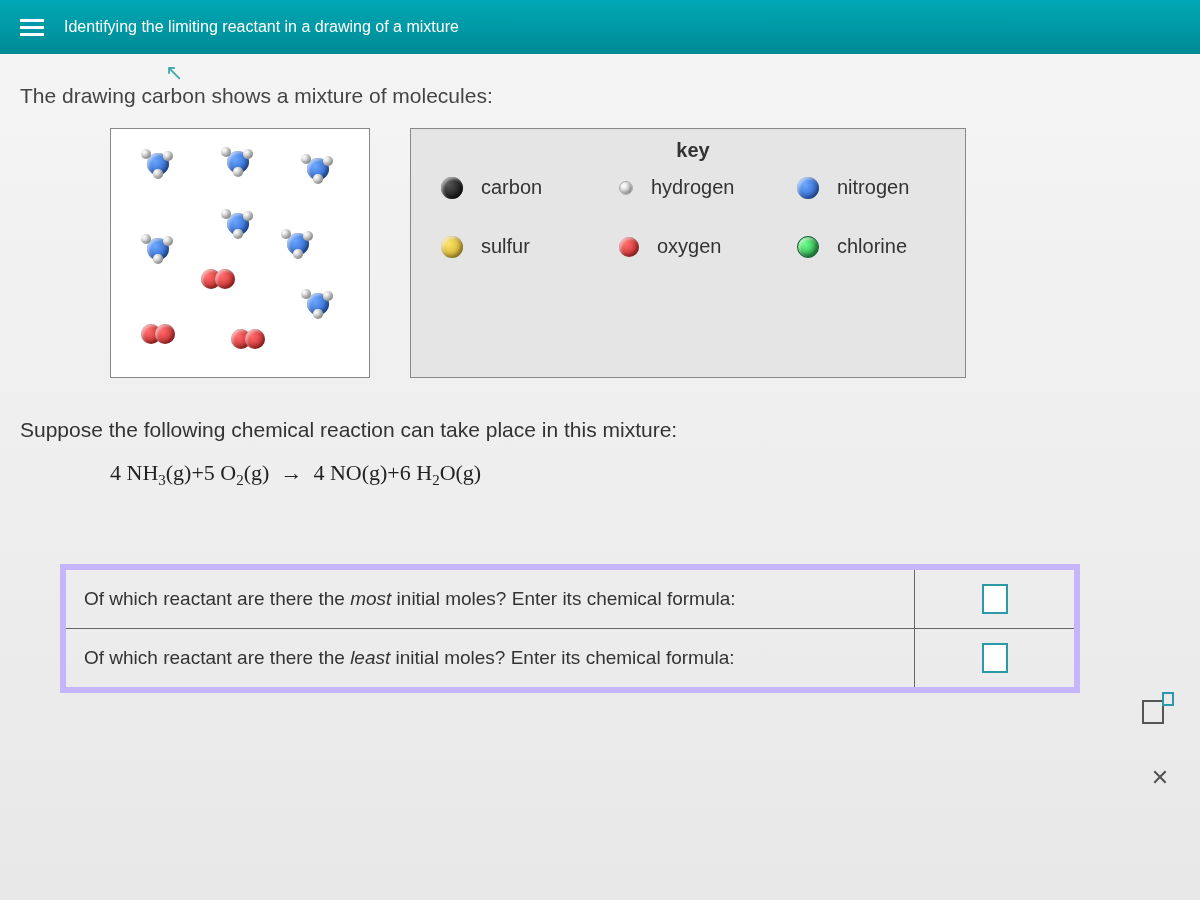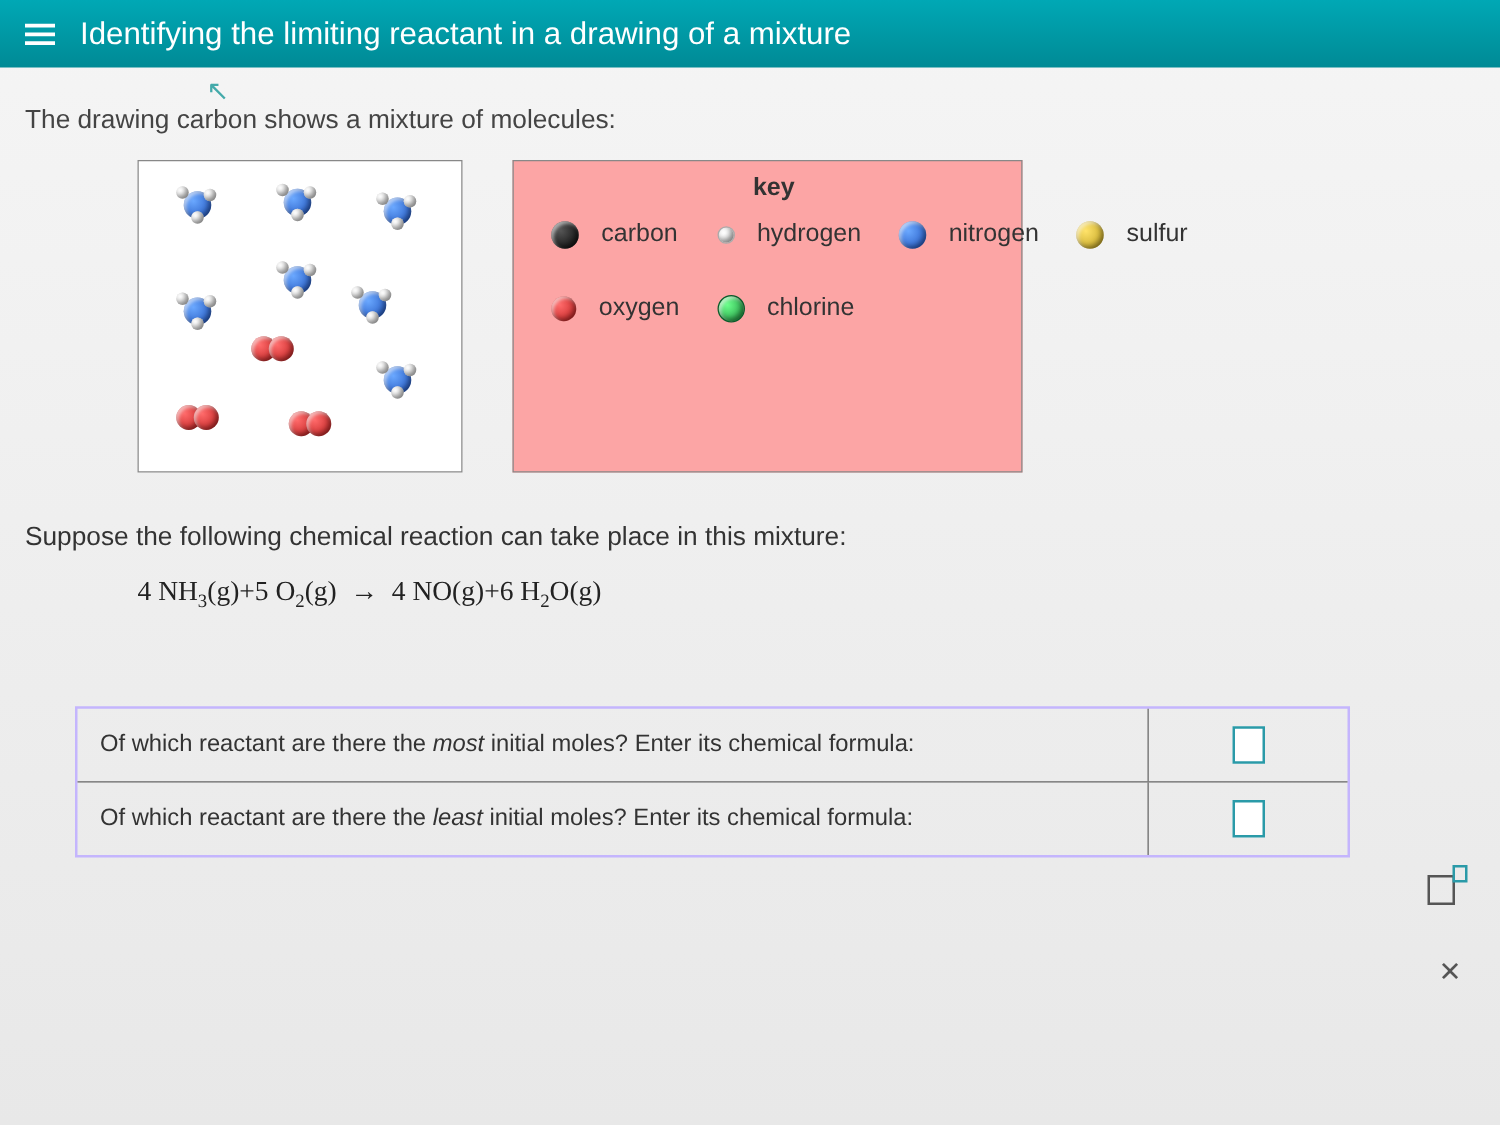--- a/index.html
+++ b/index.html
@@ -33,7 +33,7 @@
     background: #fff;
   }
   .header-title {
-    font-size: 25px;
+    font-size: 16px;
     font-weight: 400;
   }
   .content {

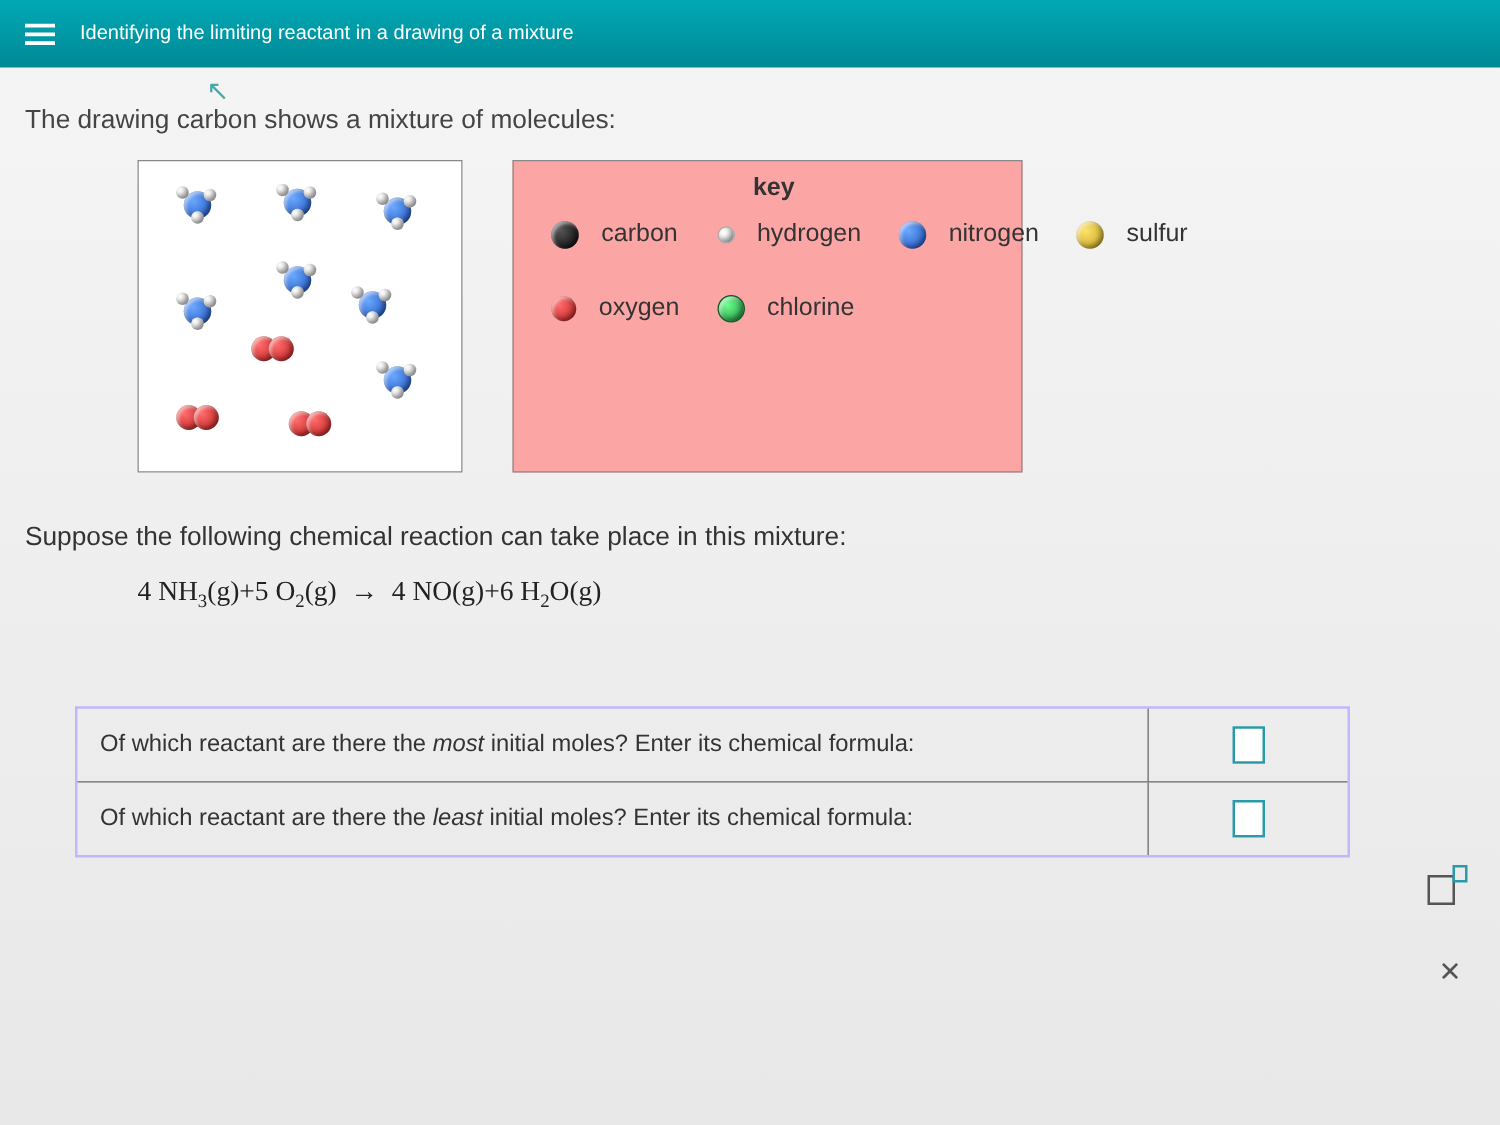--- a/index.html
+++ b/index.html
@@ -92,9 +92,9 @@
 
   .key-box {
     border: 1px solid #888;
-    background: #fca5a5;
+    background: #e5e5e5;
     padding: 10px 20px 20px 30px;
-    width: 408px;
+    width: 556px;
   }
   .key-title {
     text-align: center;

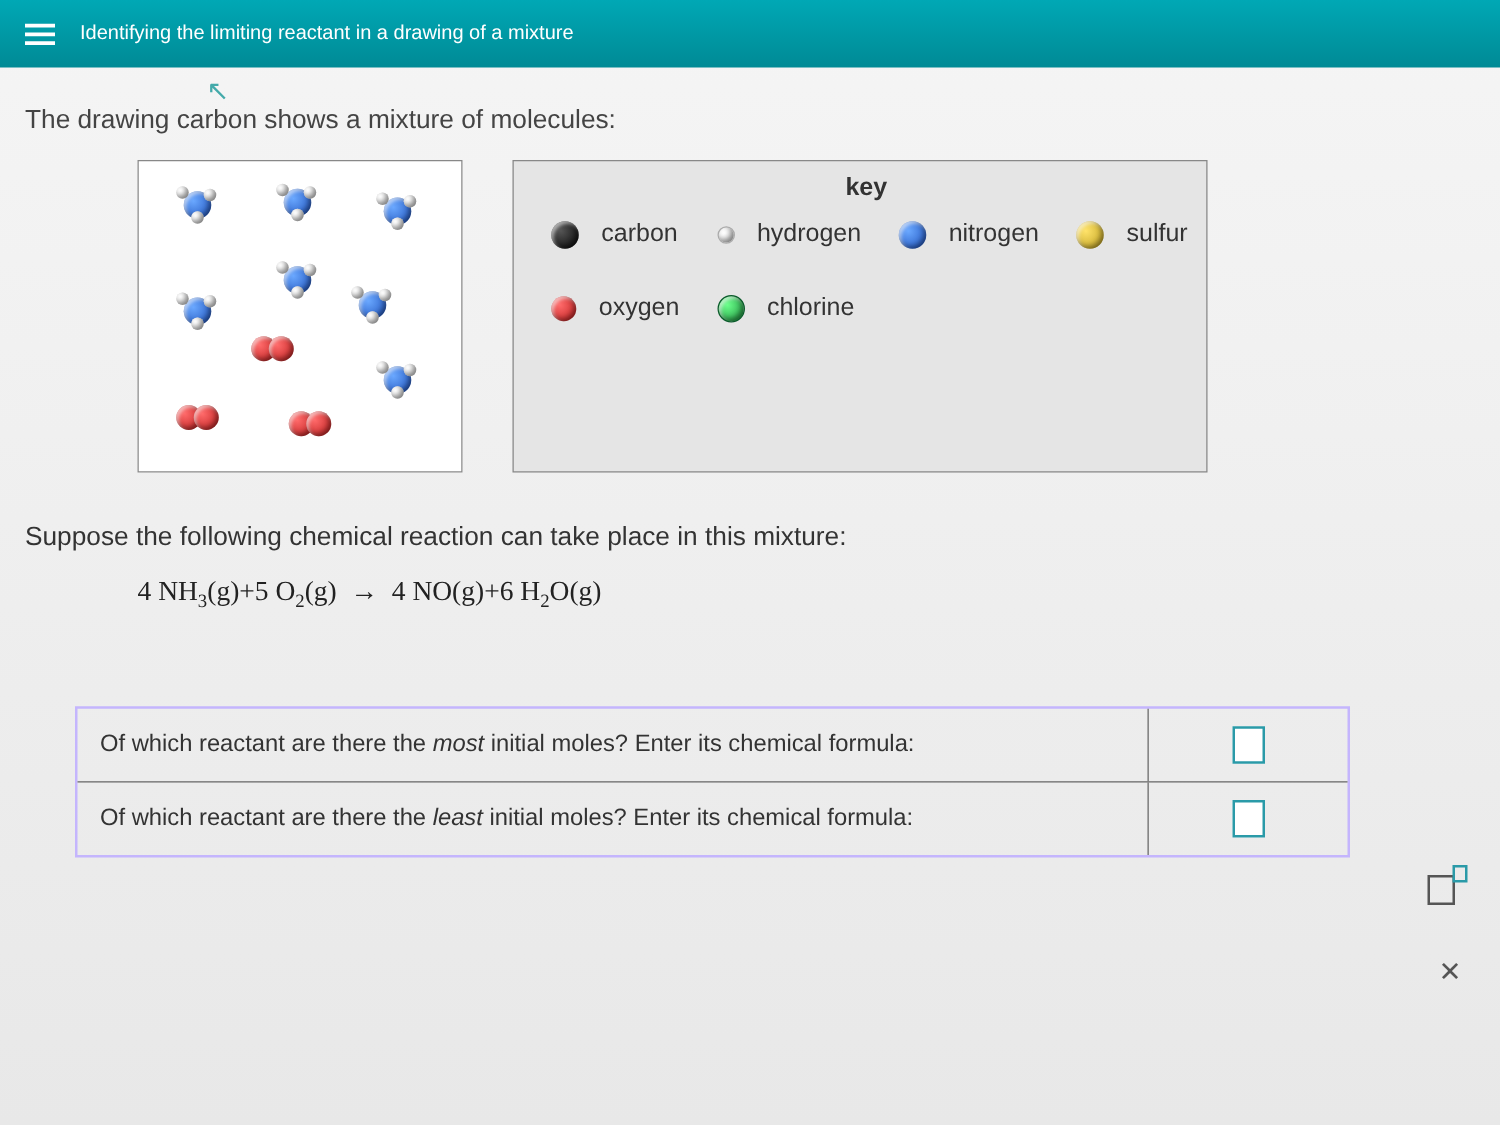--- a/index.html
+++ b/index.html
@@ -104,7 +104,7 @@
   }
   .key-grid {
     display: grid;
-    grid-template-columns: 1fr 1fr 1fr 1fr;
+    grid-template-columns: 1fr 1fr 1fr;
     row-gap: 36px;
     column-gap: 30px;
   }

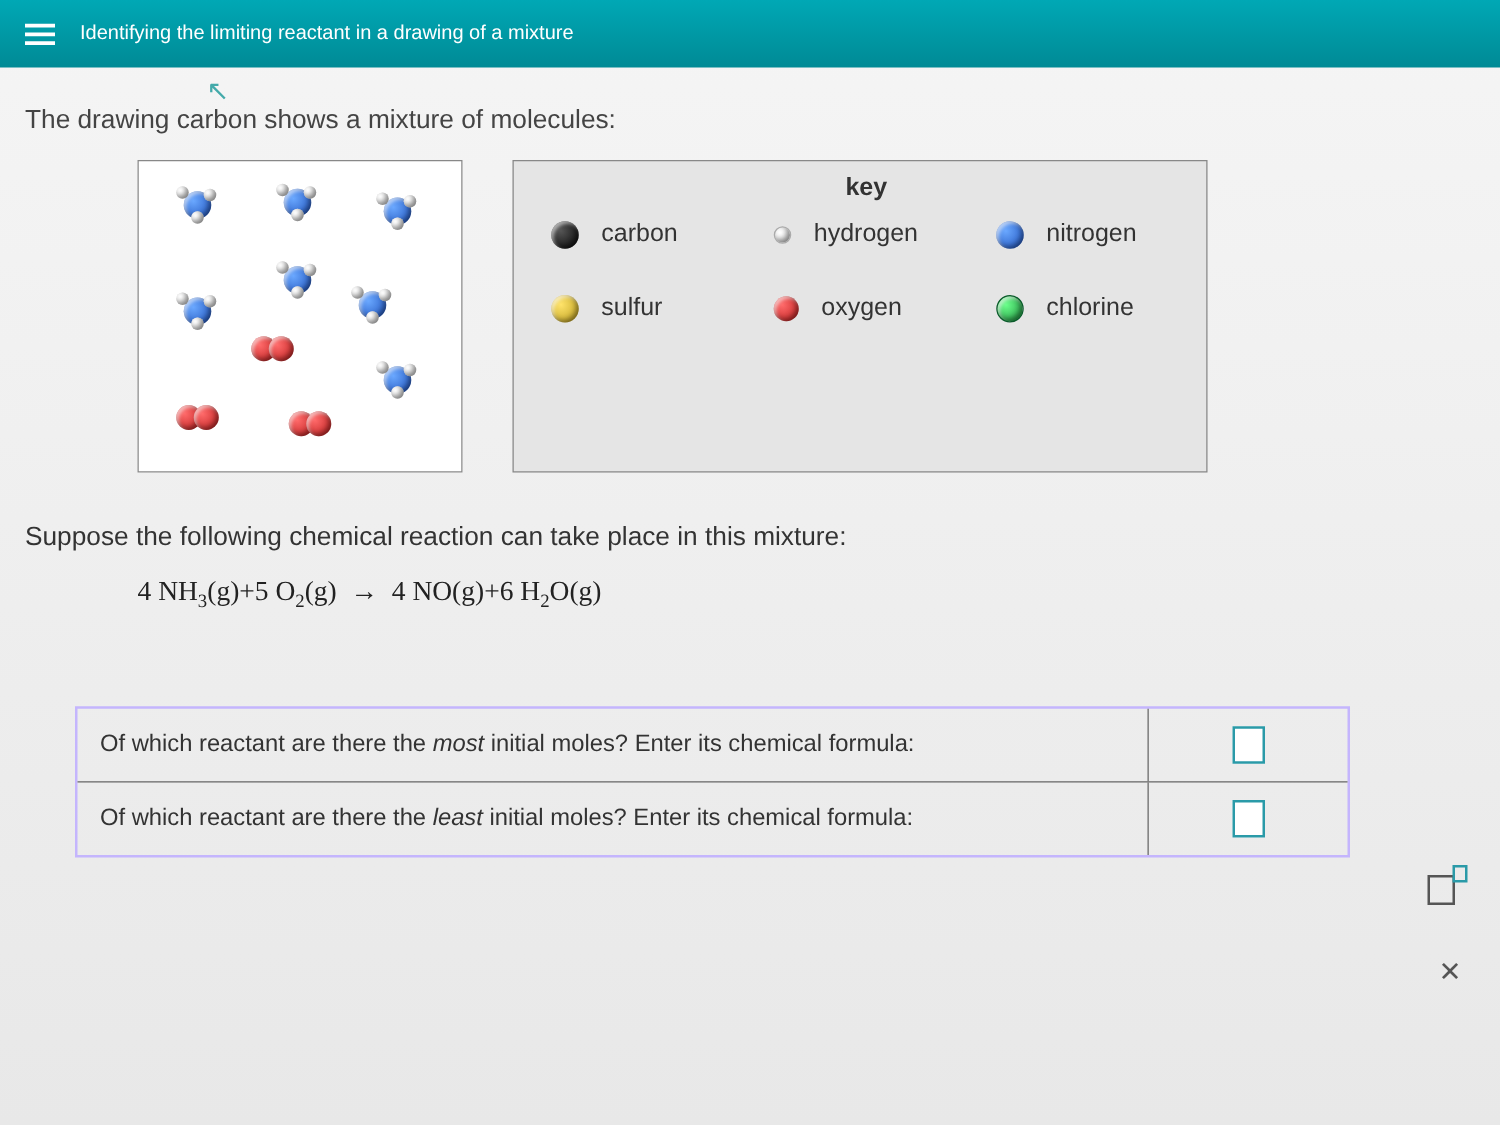--- a/index.html
+++ b/index.html
@@ -129,7 +129,7 @@
   }
   .equation sub { font-size: 15px; }
   .qa-table {
-    border: 2px solid #c4b5fd;
+    border: 6px solid #c4b5fd;
     width: 1020px;
     margin-left: 40px;
   }

